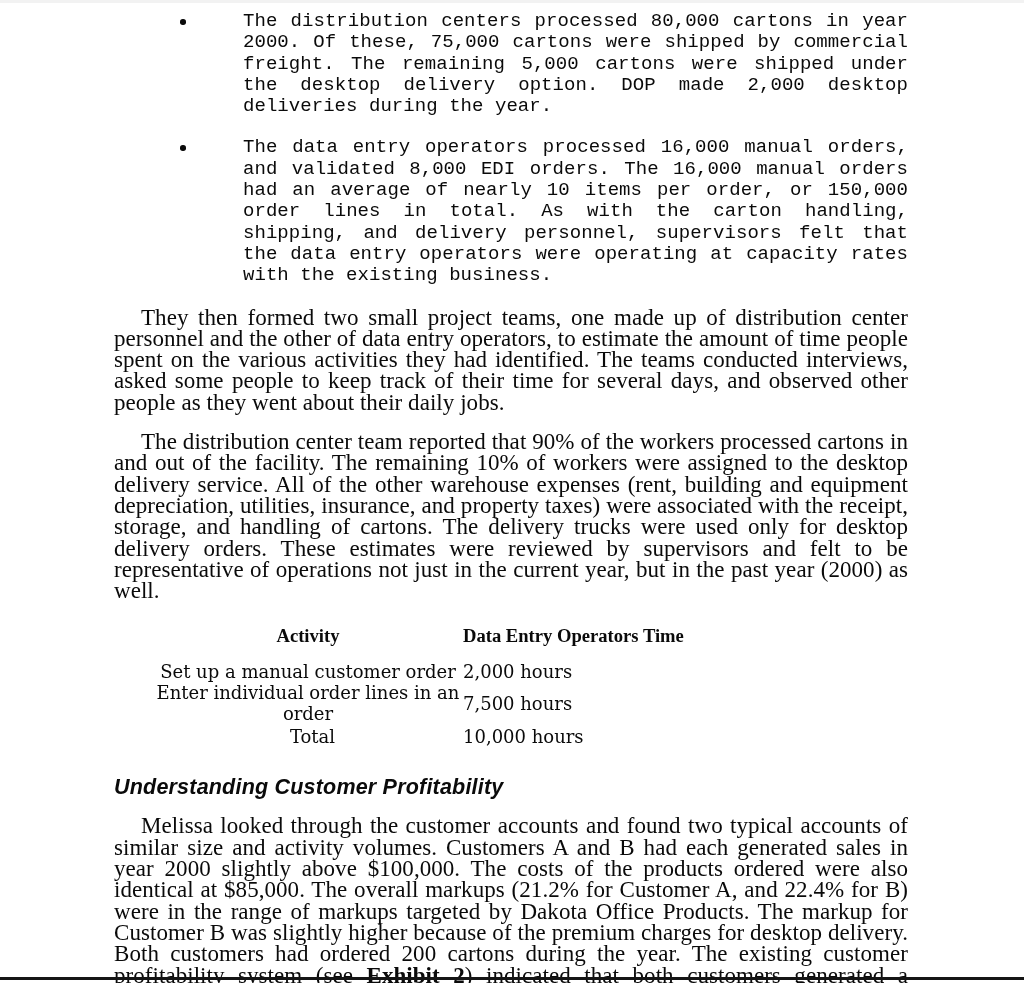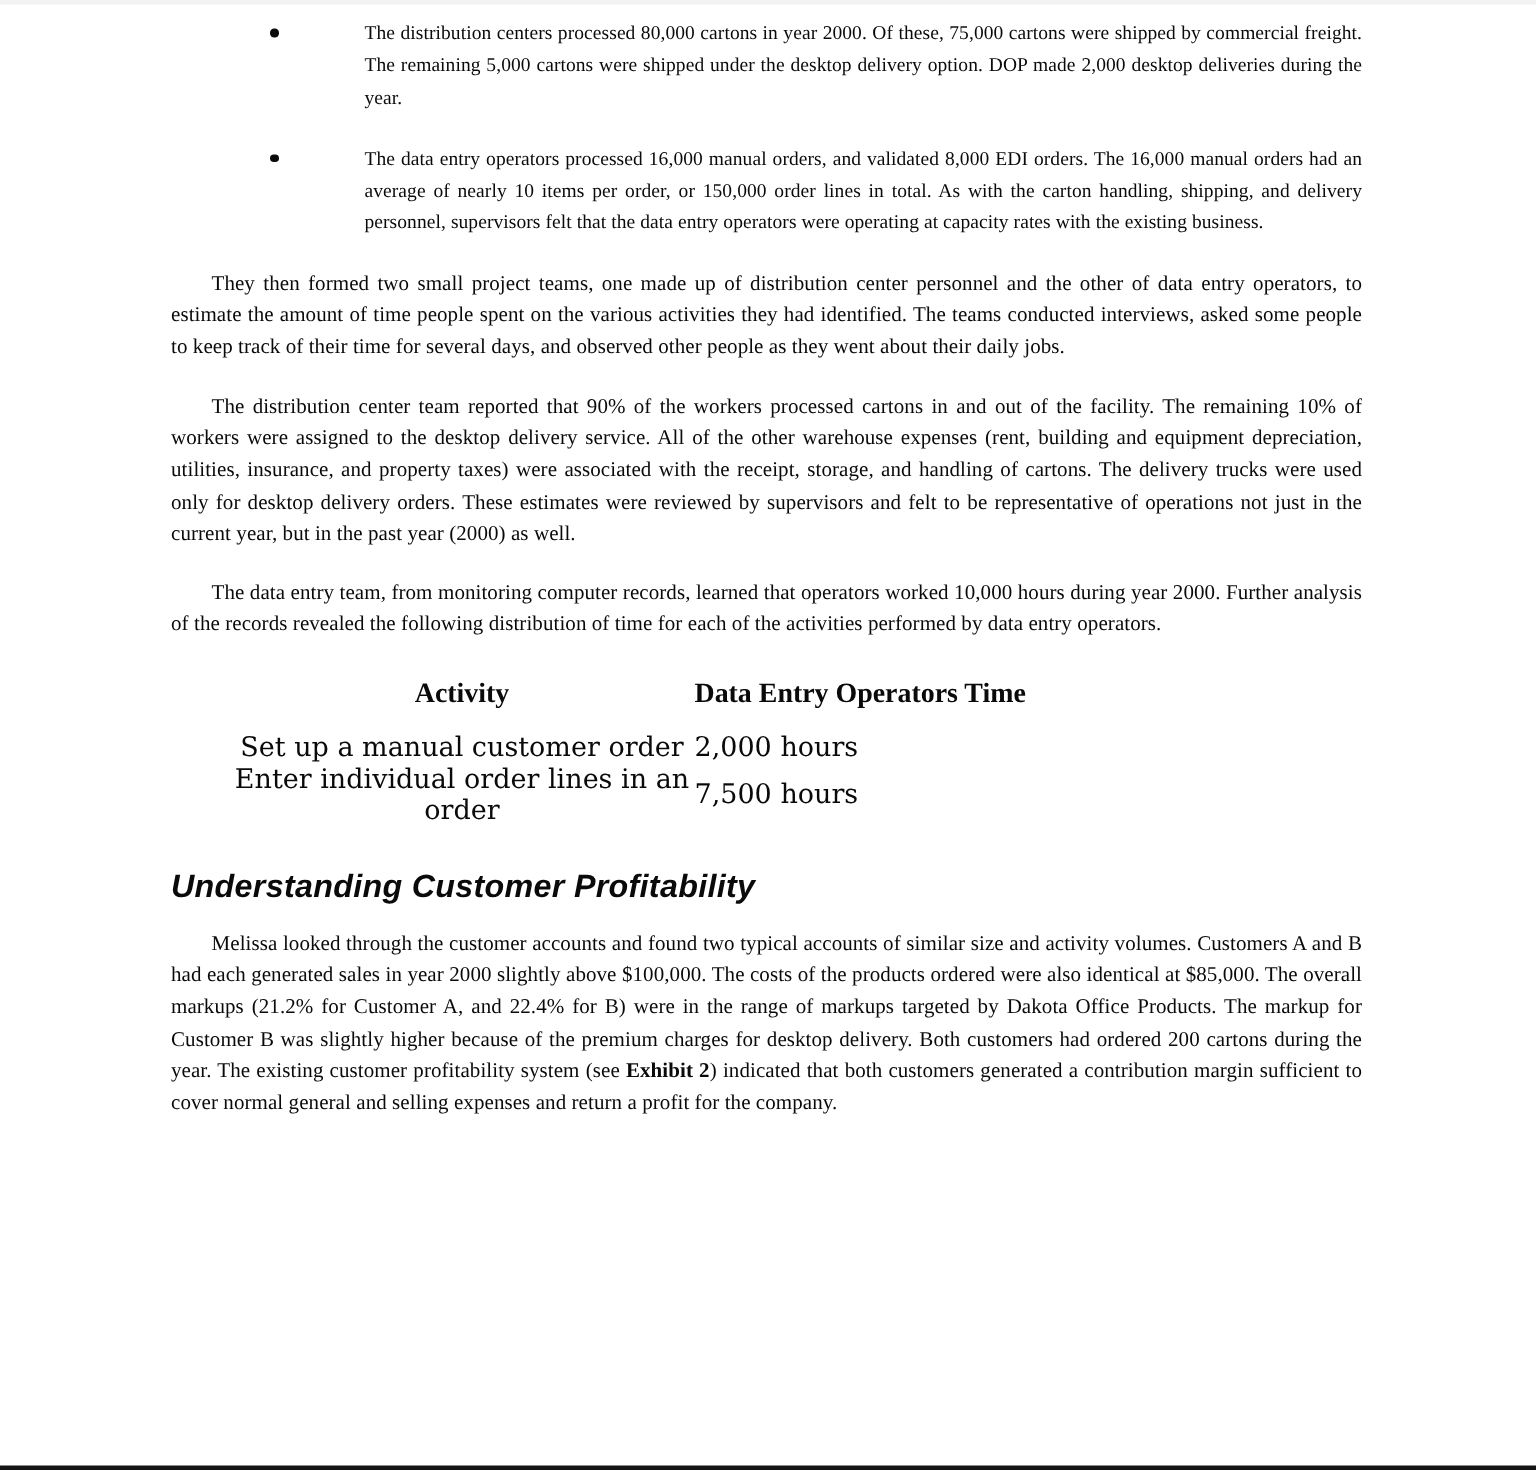--- a/index.html
+++ b/index.html
@@ -55,11 +55,12 @@
     position: relative;
     padding-left: 129px;      
     margin-bottom: 20px;
-    font-size: 13px;
+    font-size: 19px;
     line-height: 21.3px;
     text-align: justify;
     text-justify: inter-word;
     letter-spacing: 0.05px;
+    font-family: Liberation Mono, monospace;
   }
   .bullet-item:first-child { margin-top: 11px; }
   .bullet-dot {

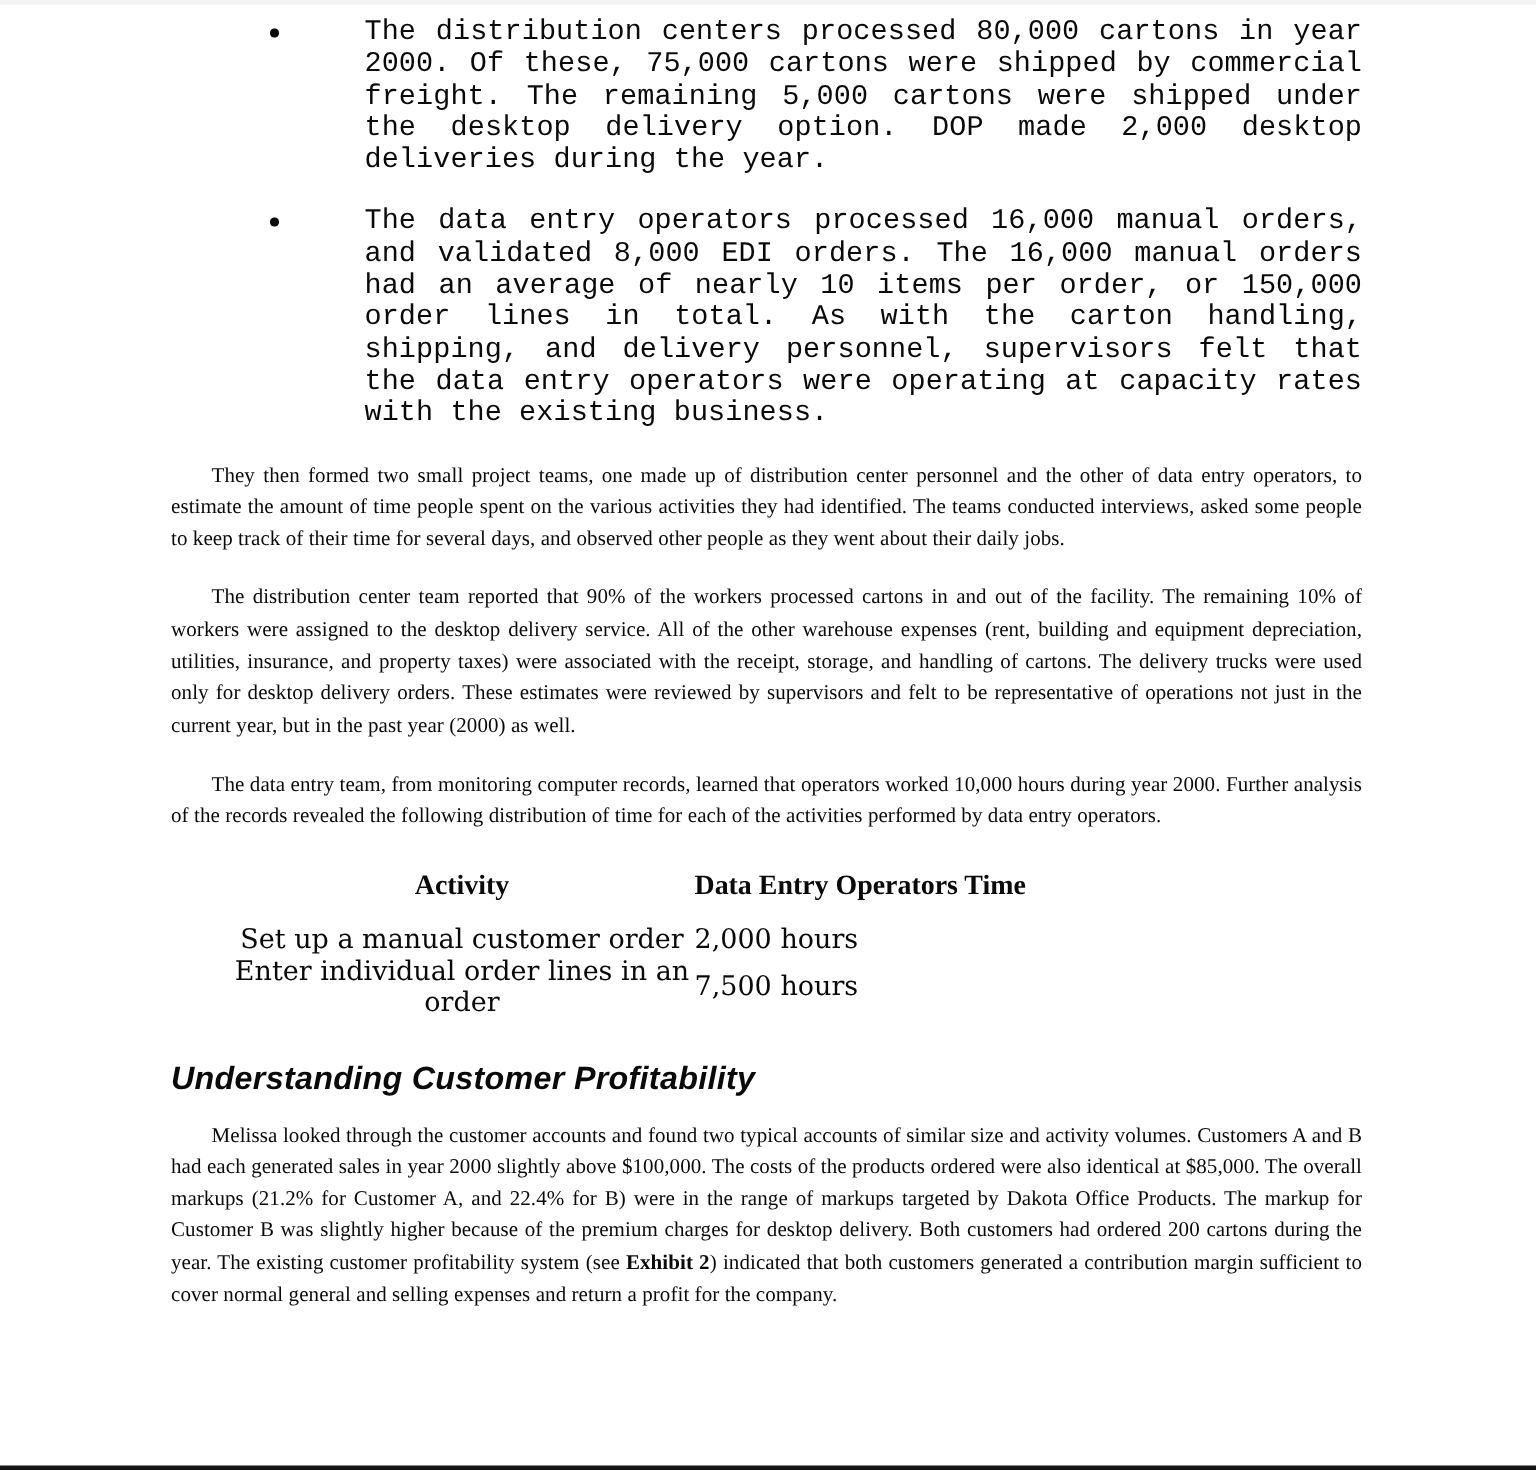--- a/index.html
+++ b/index.html
@@ -75,7 +75,7 @@
 
   
   .para {
-    font-size: 14px;
+    font-size: 23px;
     line-height: 21.3px;
     text-align: justify;
     text-justify: inter-word;

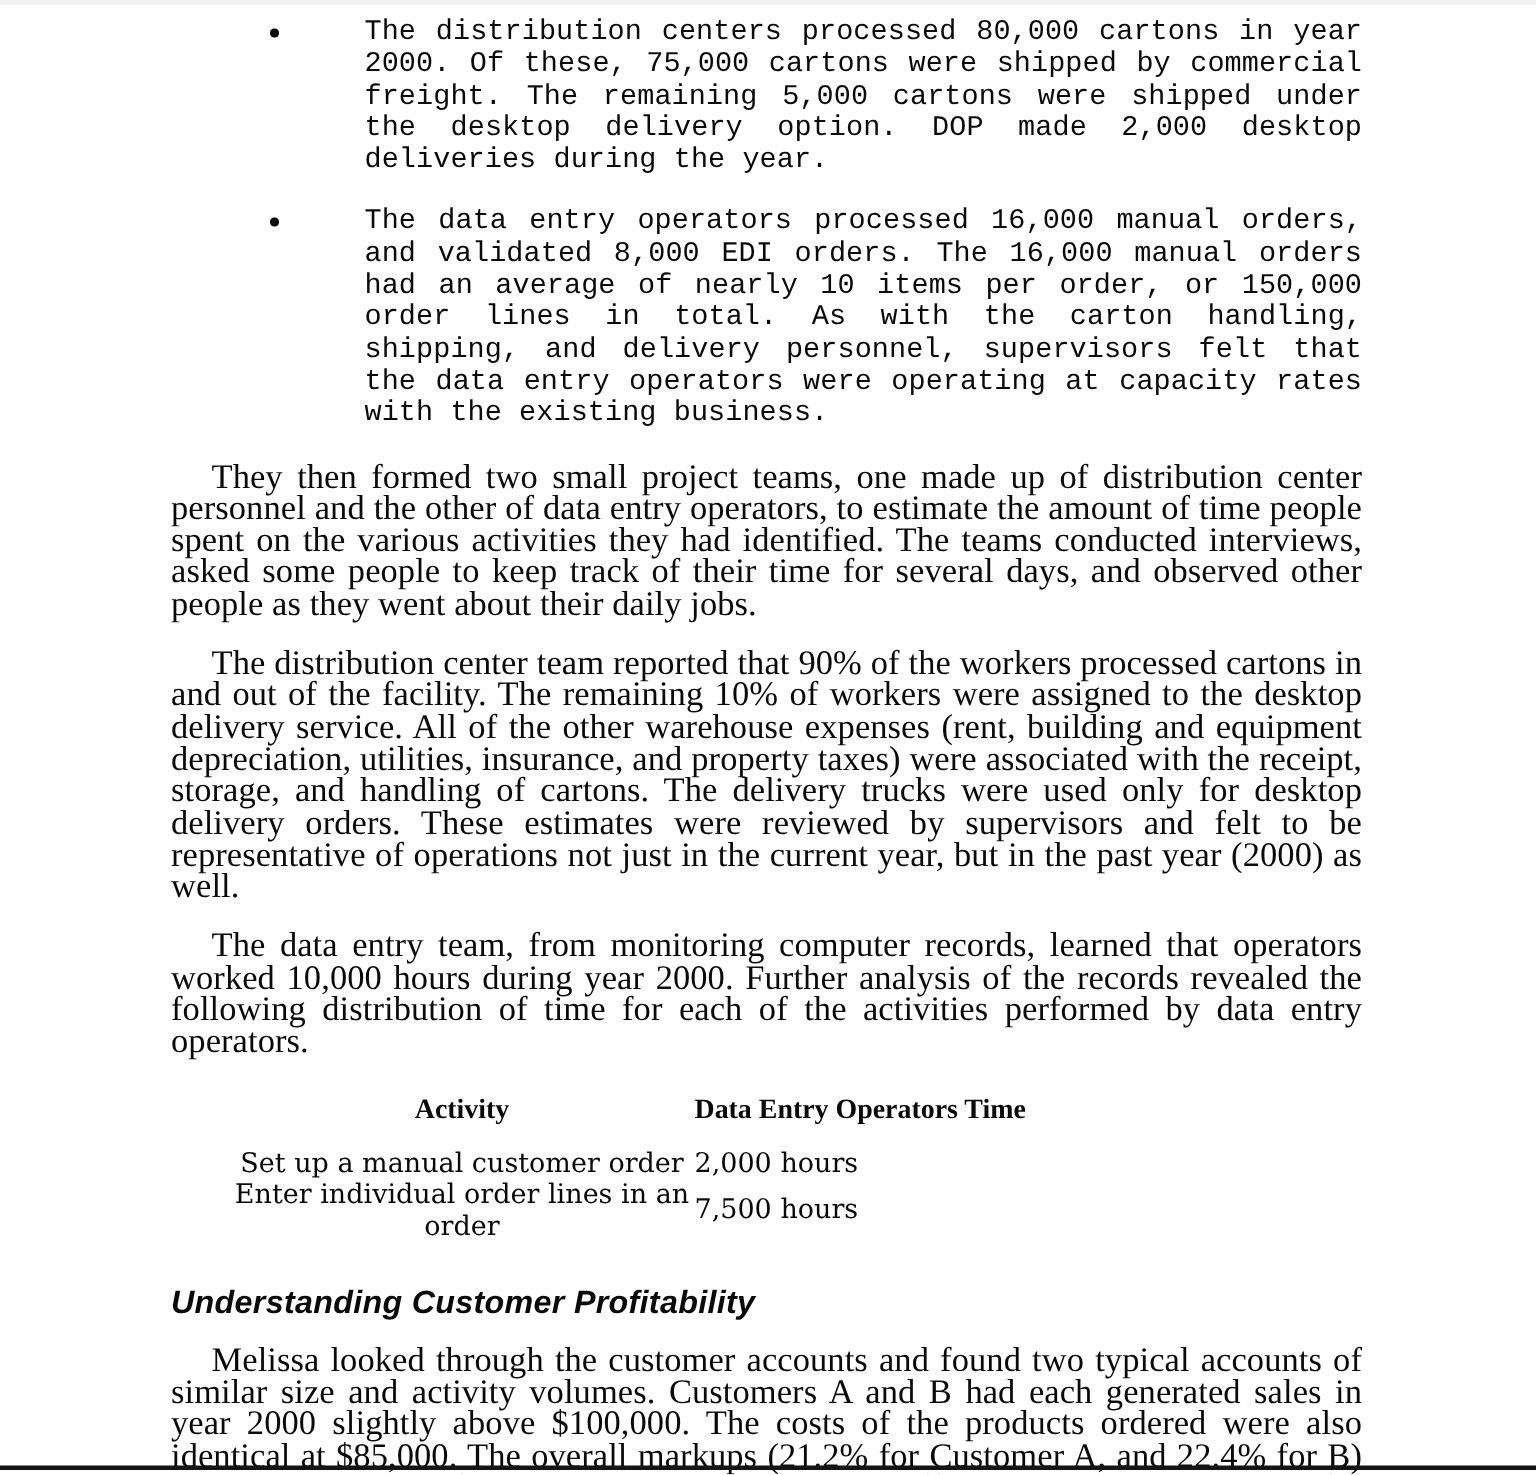--- a/index.html
+++ b/index.html
@@ -173,7 +173,6 @@
 
     <p class="para">The distribution center team reported that 90% of the workers processed cartons in and out of the facility. The remaining 10% of workers were assigned to the desktop delivery service. All of the other warehouse expenses (rent, building and equipment depreciation, utilities, insurance, and property taxes) were associated with the receipt, storage, and handling of cartons. The delivery trucks were used only for desktop delivery orders. These estimates were reviewed by supervisors and felt to be representative of operations not just in the current year, but in the past year (2000) as well.</p>
 
-    <p class="para tight">The data entry team, from monitoring computer records, learned that operators worked 10,000 hours during year 2000. Further analysis of the records revealed the following distribution of time for each of the activities performed by data entry operators.</p>
 
     <div class="table-block">
       <table class="tbl">

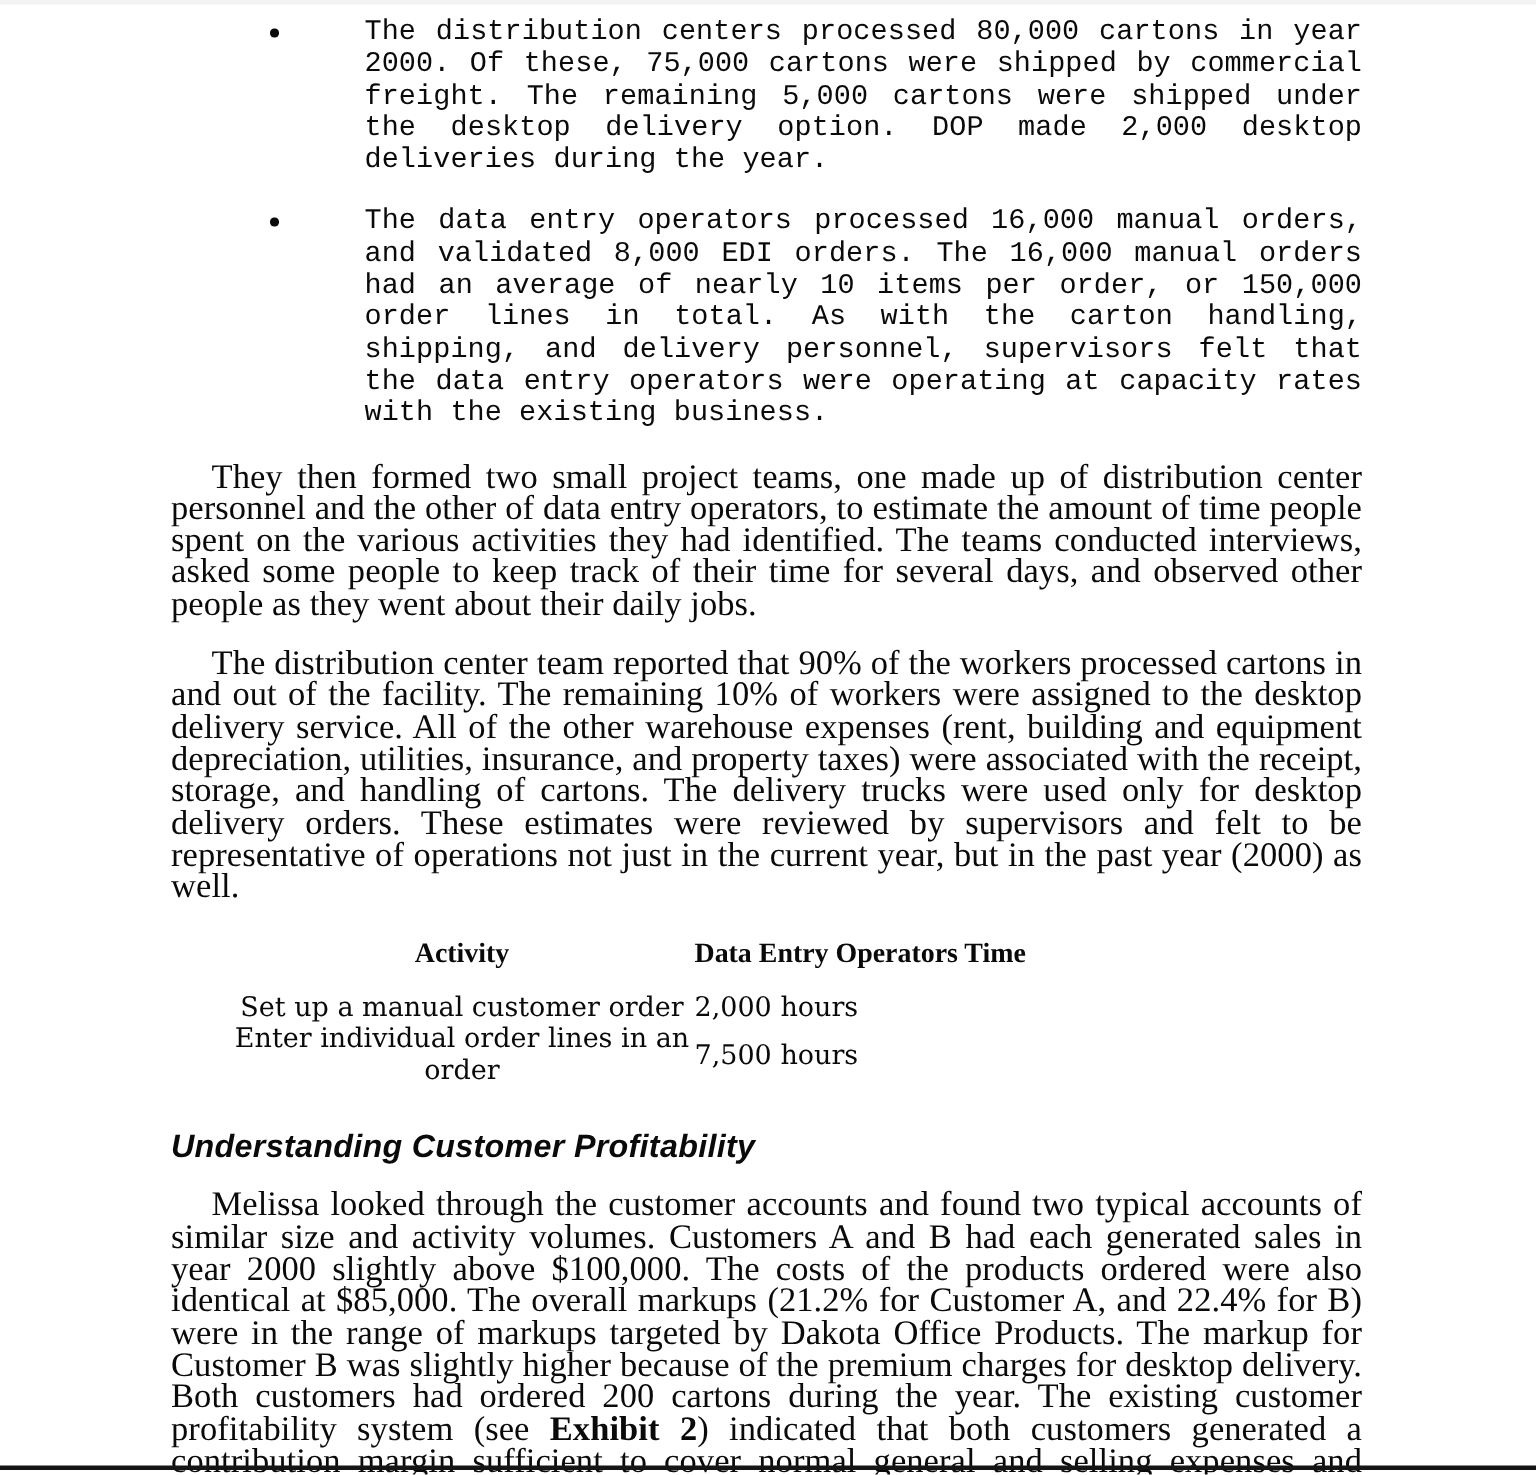--- a/index.html
+++ b/index.html
@@ -191,6 +191,10 @@
             <td class="activity">Enter individual order lines in an order</td>
             <td class="value">7,500 hours</td>
           </tr>
+          <tr class="total">
+            <td class="activity">Total</td>
+            <td class="value">10,000 hours</td>
+          </tr>
         </tbody>
       </table>
     </div>

